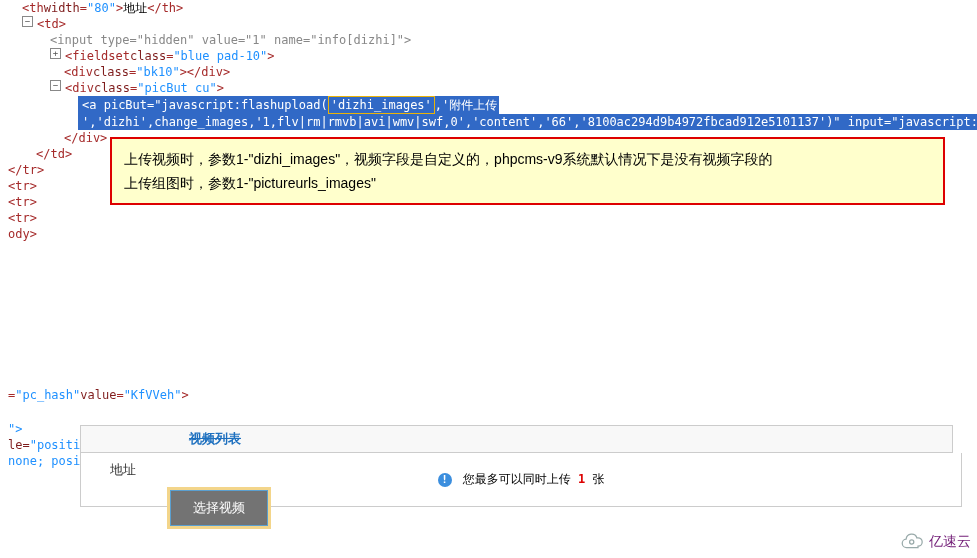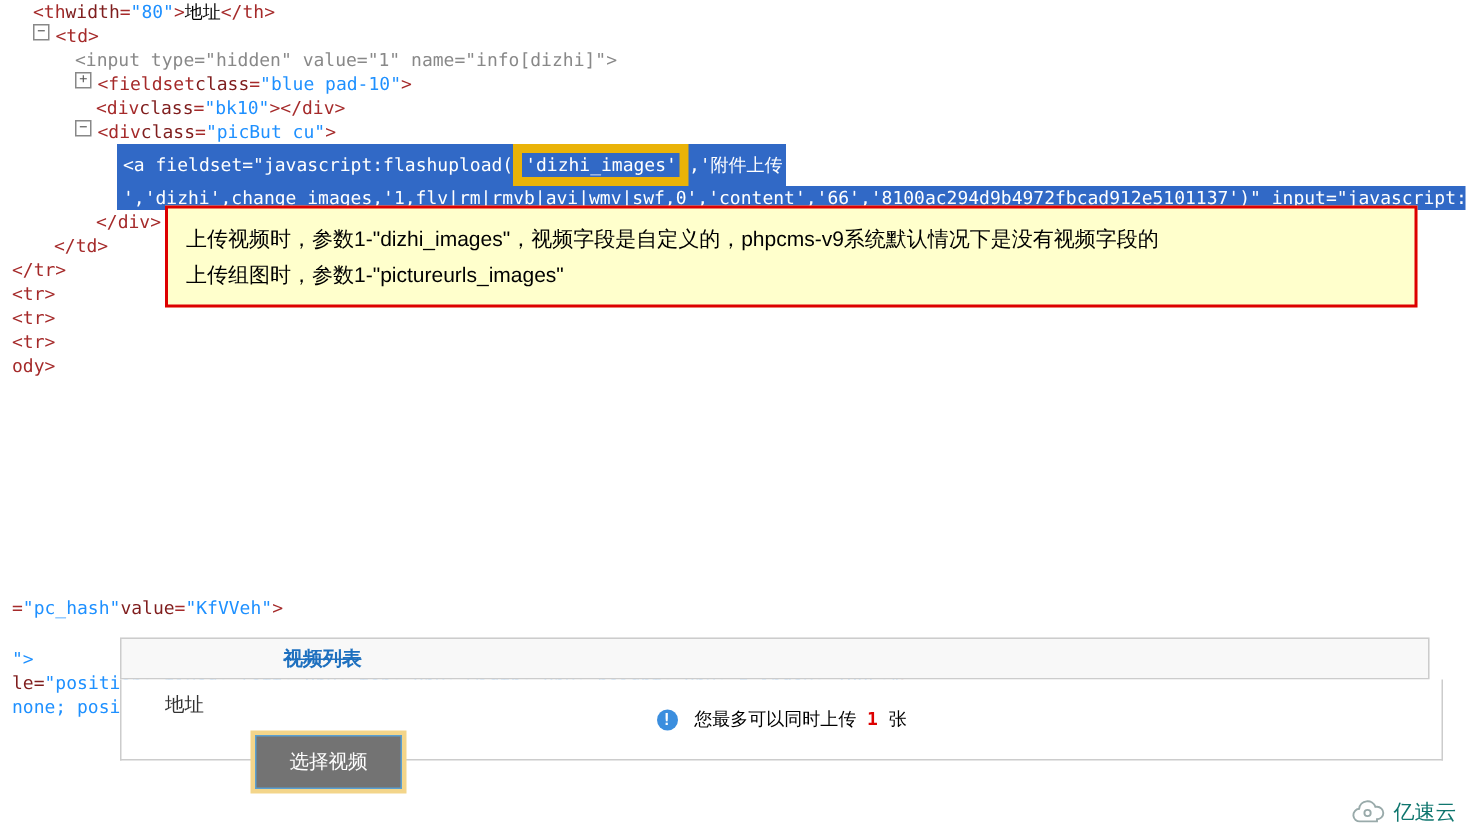--- a/index.html
+++ b/index.html
@@ -79,7 +79,7 @@
   </div>
   <div class="line indent5">
     <span class="highlighted" style="padding-left:4px;">
-      <span class="tag">&lt;a </span><span class="attr">fieldset</span><span class="tag">=</span><span class="val">"javascript:flashupload(</span><span class="red-box"><span class="val">'dizhi_images'</span></span><span class="val">,'附件上传</span>
+      <span class="tag">&lt;a </span><span class="attr">picBut</span><span class="tag">=</span><span class="val">"javascript:flashupload(</span><span class="red-box"><span class="val">'dizhi_images'</span></span><span class="val">,'附件上传</span>
     </span>
   </div>
   <div class="line indent5">

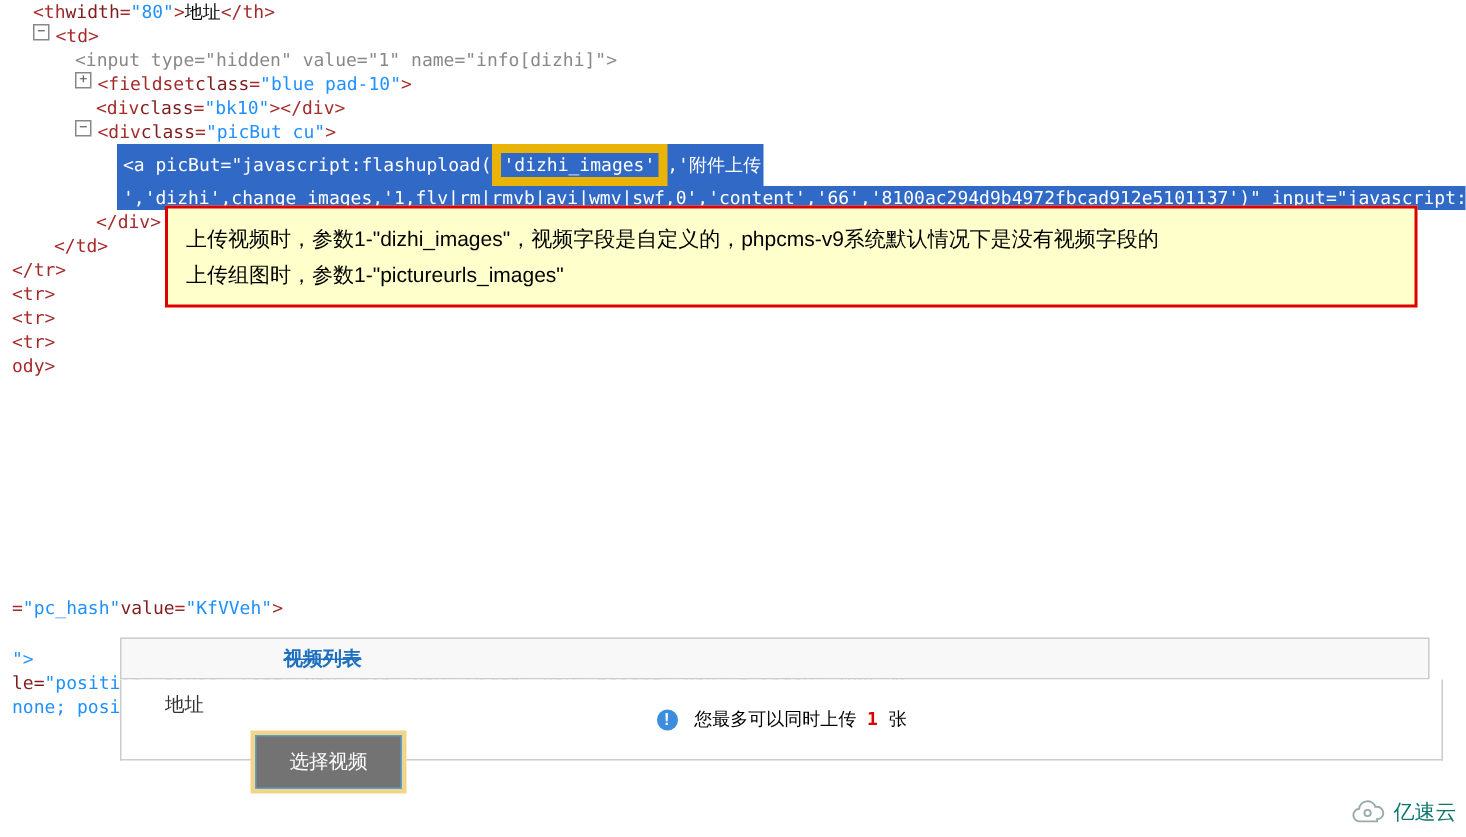--- a/index.html
+++ b/index.html
@@ -19,7 +19,7 @@
 .gray { color: #888; }
 .highlighted { background: #3169c6; color: #fff; display: inline-block; padding: 0 2px; }
 .highlighted .tag, .highlighted .attr, .highlighted .val, .highlighted .txt { color: #fff; }
-.red-box { border: 6px solid #eab308; display: inline-block; padding: 0 2px; }
+.red-box { border: 1px solid #eab308; display: inline-block; padding: 0 2px; }
 .note-box { position: absolute; left: 110px; top: 137px; width: 835px; background: #ffffcc; border: 2px solid #d00; padding: 8px 12px; font-size: 14px; color: #000; line-height: 24px; font-family: "Microsoft YaHei", sans-serif; }
 .spacer { height: 65px; }
 .lower-code { padding-left: 8px; font-family: Consolas, monospace; line-height: 18px; }

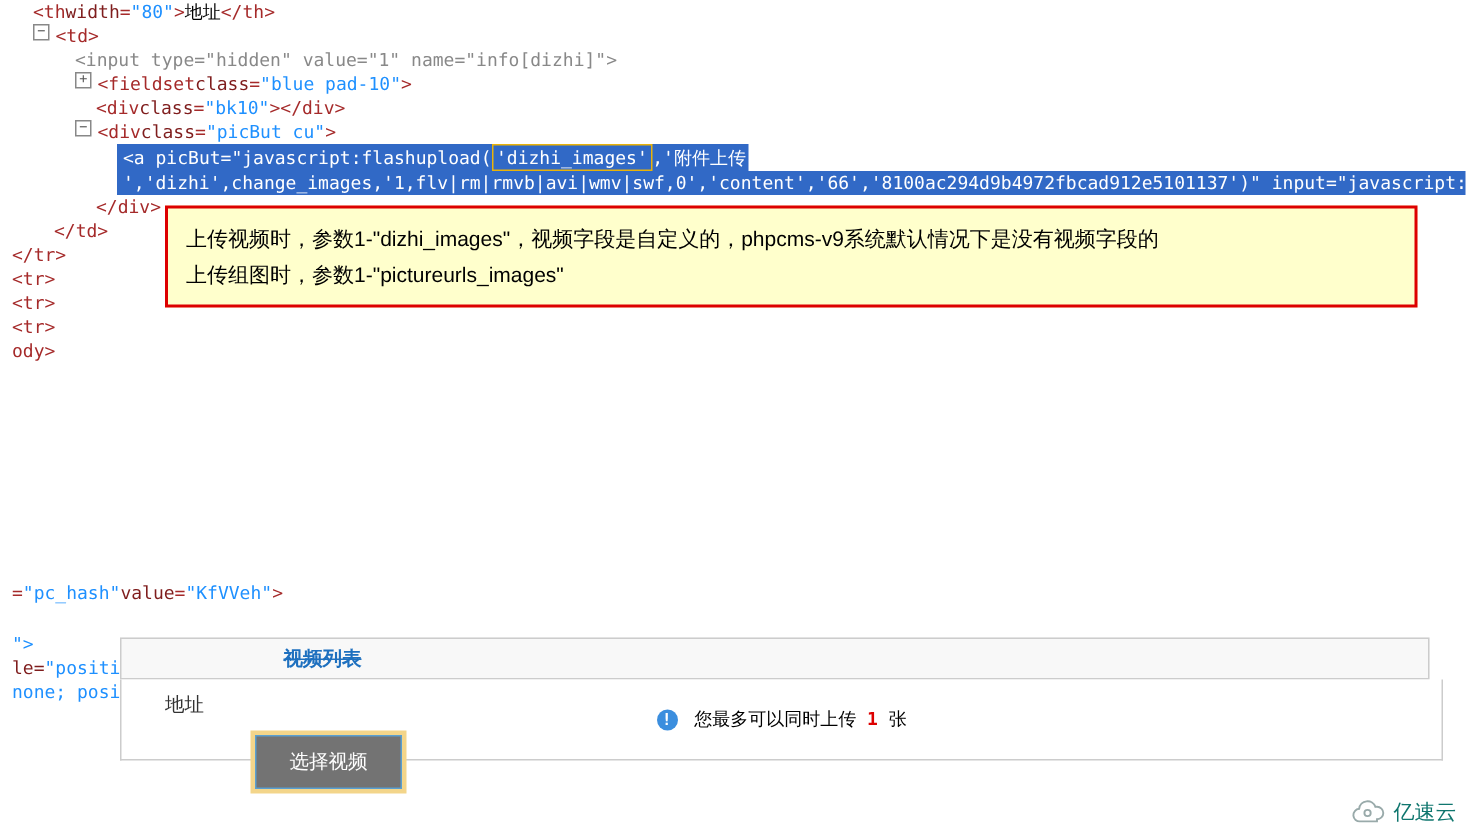--- a/index.html
+++ b/index.html
@@ -30,7 +30,7 @@
 .info-icon { display: inline-flex; width: 14px; height: 14px; border-radius: 50%; background: #3b8ede; color: #fff; align-items: center; justify-content: center; font-size: 11px; font-weight: bold; vertical-align: middle; margin-right: 4px; }
 .red-num { color: #d00; font-weight: bold; }
 .upload-btn { position: absolute; left: 170px; top: 490px; background: #737373; color: #fff; border: 1px solid #5a9fd0; padding: 8px 22px; cursor: pointer; box-shadow: 0 0 0 3px #f3d58a; font-size: 13px; }
-.brand { position: absolute; right: 0; bottom: 0; display: flex; align-items: center; gap: 4px; color: #0f766e; font-size: 14px; padding: 6px; }
+.brand { position: absolute; right: 0; bottom: 0; display: flex; align-items: center; gap: 4px; color: #701a75; font-size: 14px; padding: 6px; }
 .brand-icon { width: 28px; height: 20px; }
 </style>
 </head>

